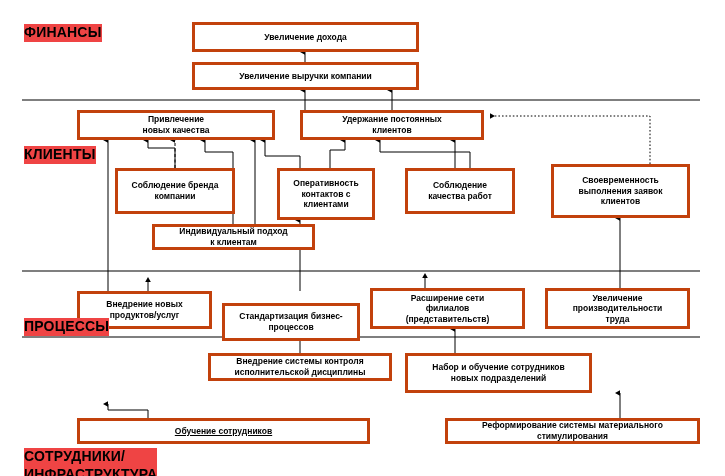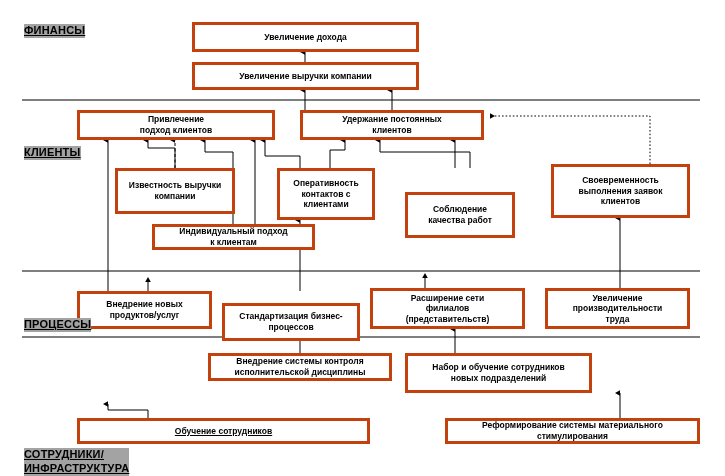--- a/index.html
+++ b/index.html
@@ -43,13 +43,12 @@
   .perspective-label {
     position: absolute;
     font-weight: bold;
-    font-size: 11px;
+    font-size: 14px;
     letter-spacing: 0.2px;
     color: #000;
-    text-decoration: underline;
     line-height: 1.25;
     z-index: 4;
-    background: #a3a3a3;
+    background: #ef4444;
     white-space: pre-line;
   }
 </style>

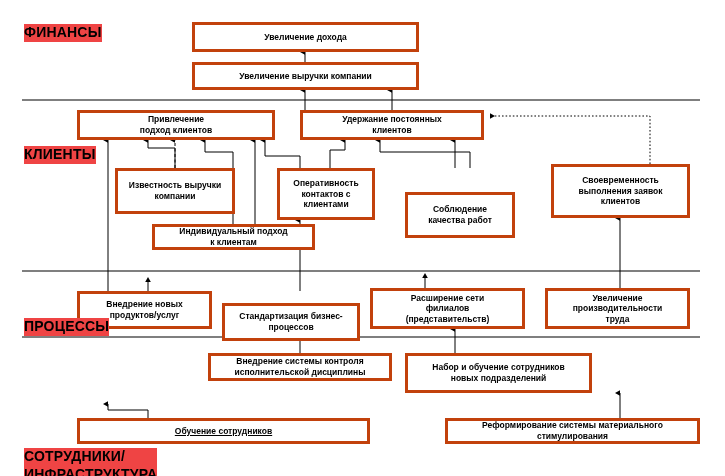--- a/index.html
+++ b/index.html
@@ -102,7 +102,7 @@
       <div class="node" style="left: 192px; top: 22px; width: 227px; height: 30px;">Увеличение дохода</div>
       <div class="node" style="left: 192px; top: 62px; width: 227px; height: 28px;">Увеличение выручки компании</div>
       <div class="node" style="left: 77px; top: 110px; width: 198px; height: 30px;">Привлечение
-подход клиентов</div>
+новых качества</div>
       <div class="node" style="left: 300px; top: 110px; width: 184px; height: 30px;">Удержание постоянных
 клиентов</div>
       <div class="node" style="left: 115px; top: 168px; width: 120px; height: 46px;">Известность выручки

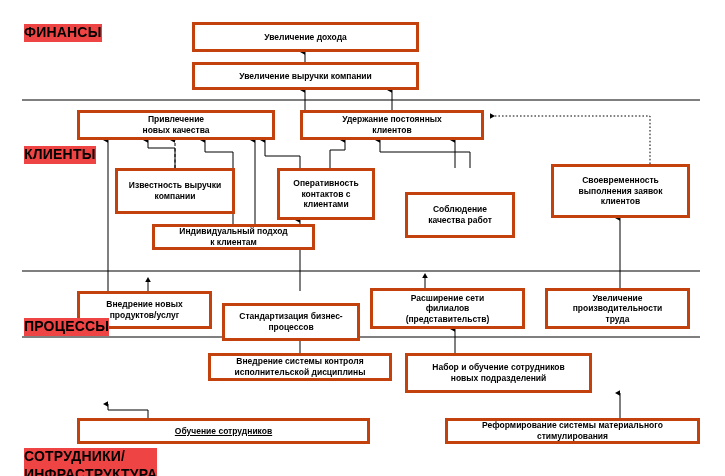--- a/index.html
+++ b/index.html
@@ -105,7 +105,7 @@
 новых качества</div>
       <div class="node" style="left: 300px; top: 110px; width: 184px; height: 30px;">Удержание постоянных
 клиентов</div>
-      <div class="node" style="left: 115px; top: 168px; width: 120px; height: 46px;">Известность выручки
+      <div class="node" style="left: 115px; top: 168px; width: 120px; height: 46px;">Соблюдение бренда
 компании</div>
       <div class="node" style="left: 277px; top: 168px; width: 98px; height: 52px;">Оперативность
 контактов с

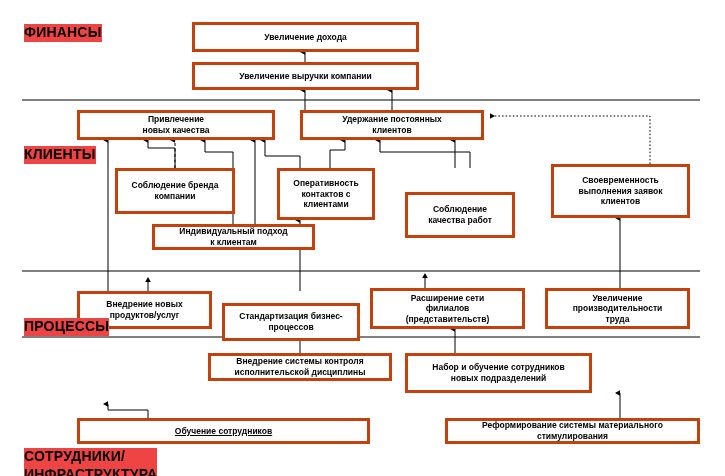--- a/index.html
+++ b/index.html
@@ -110,7 +110,7 @@
       <div class="node" style="left: 277px; top: 168px; width: 98px; height: 52px;">Оперативность
 контактов с
 клиентами</div>
-      <div class="node" style="left: 405px; top: 168px; width: 110px; height: 46px; margin-top: 24px;">Соблюдение
+      <div class="node" style="left: 405px; top: 168px; width: 110px; height: 46px;">Соблюдение
 качества работ</div>
       <div class="node" style="left: 551px; top: 164px; width: 139px; height: 54px;">Своевременность
 выполнения заявок

